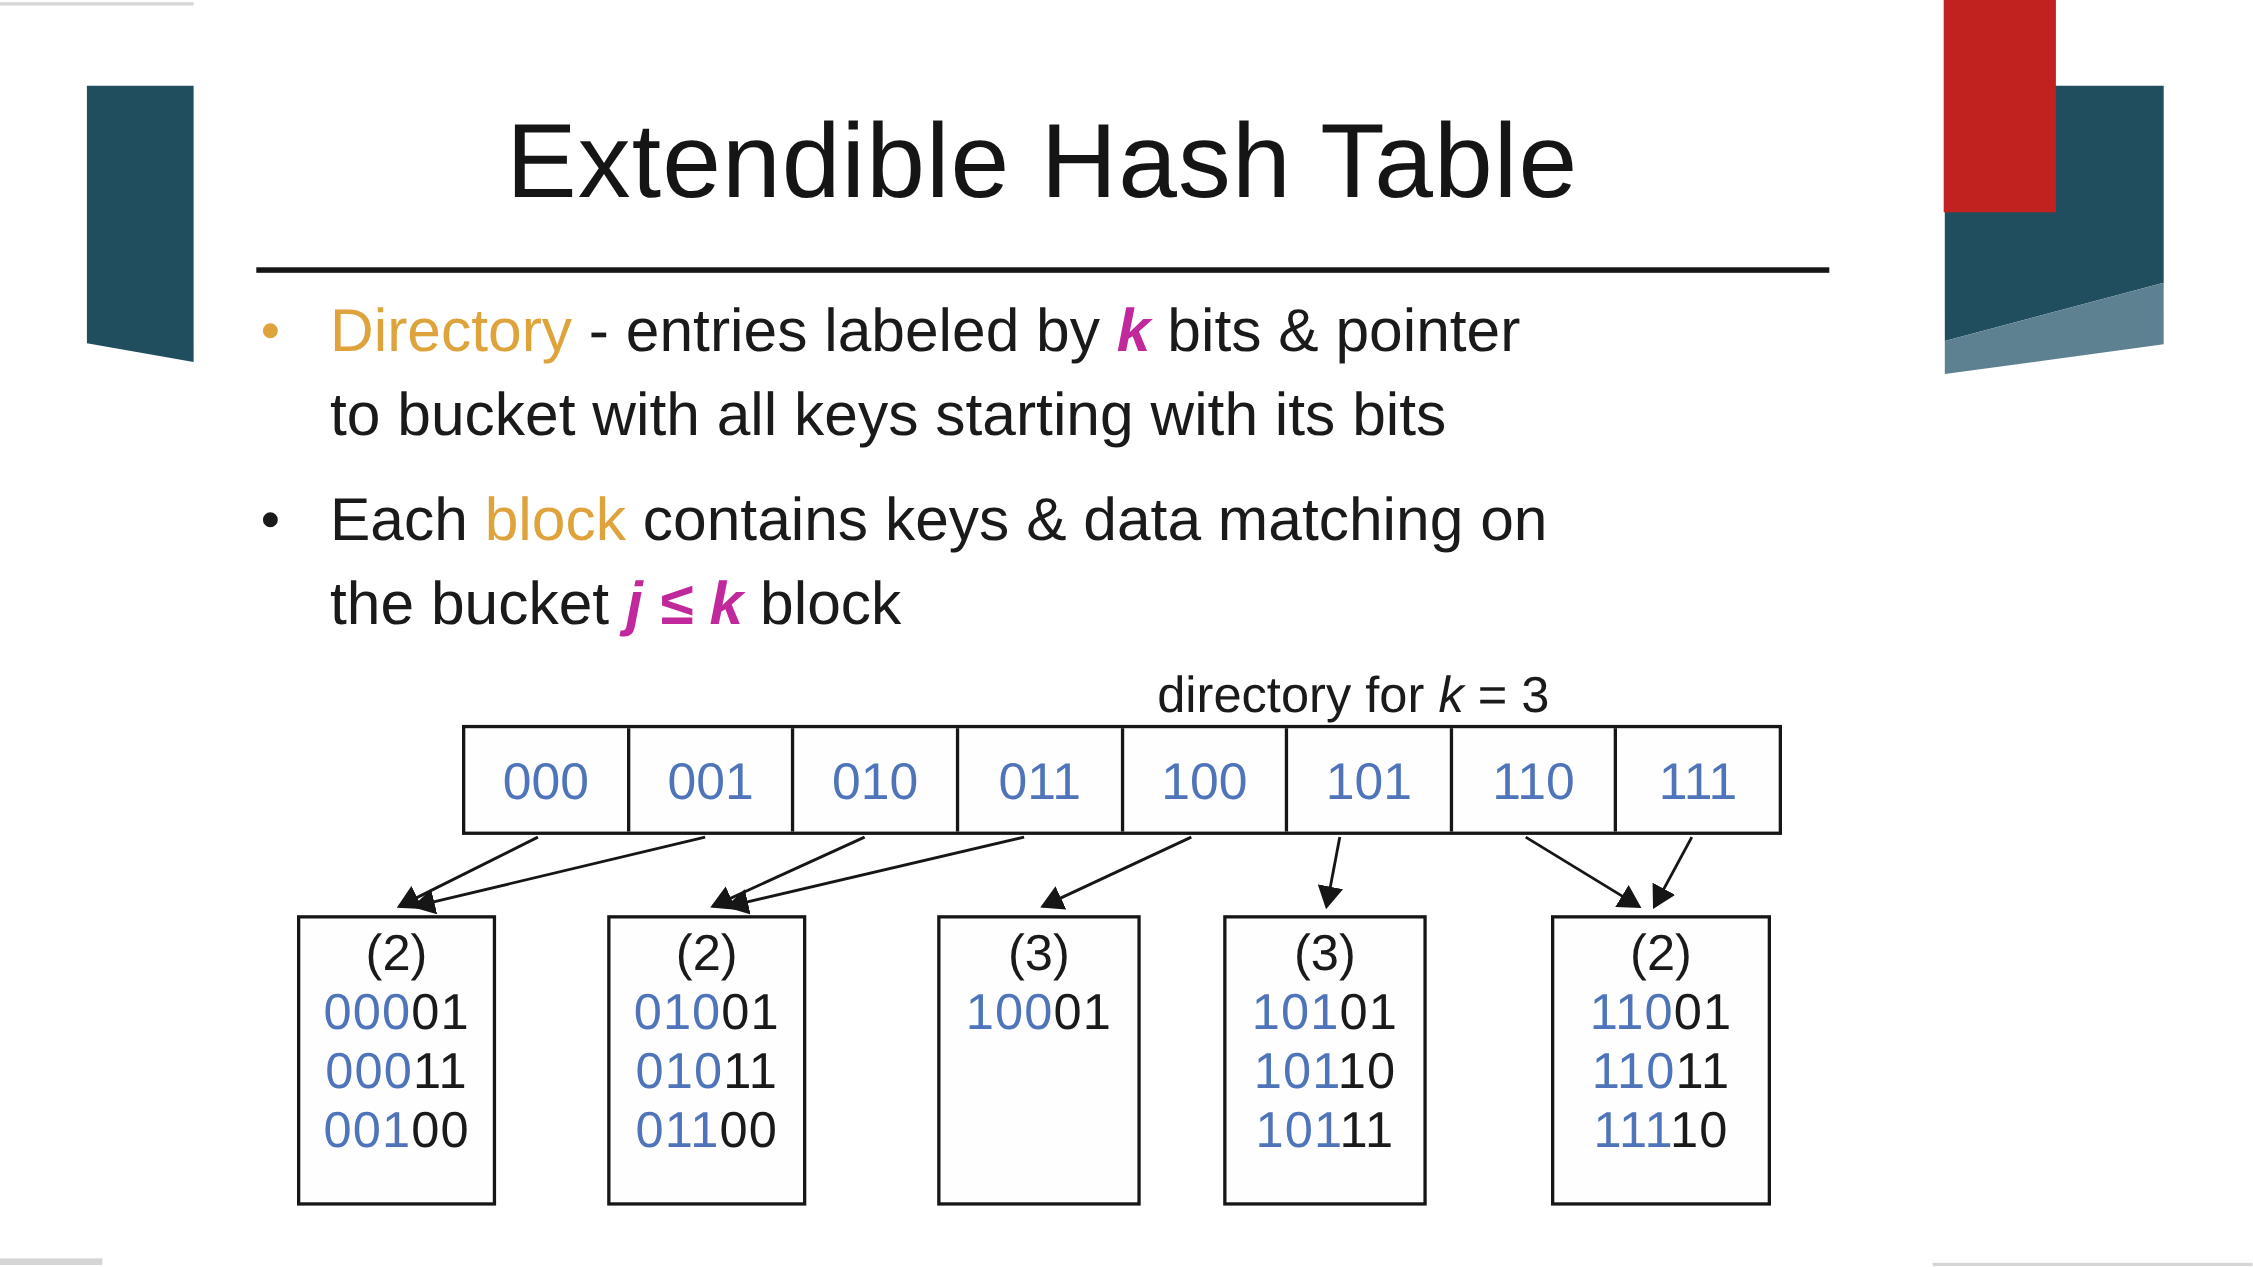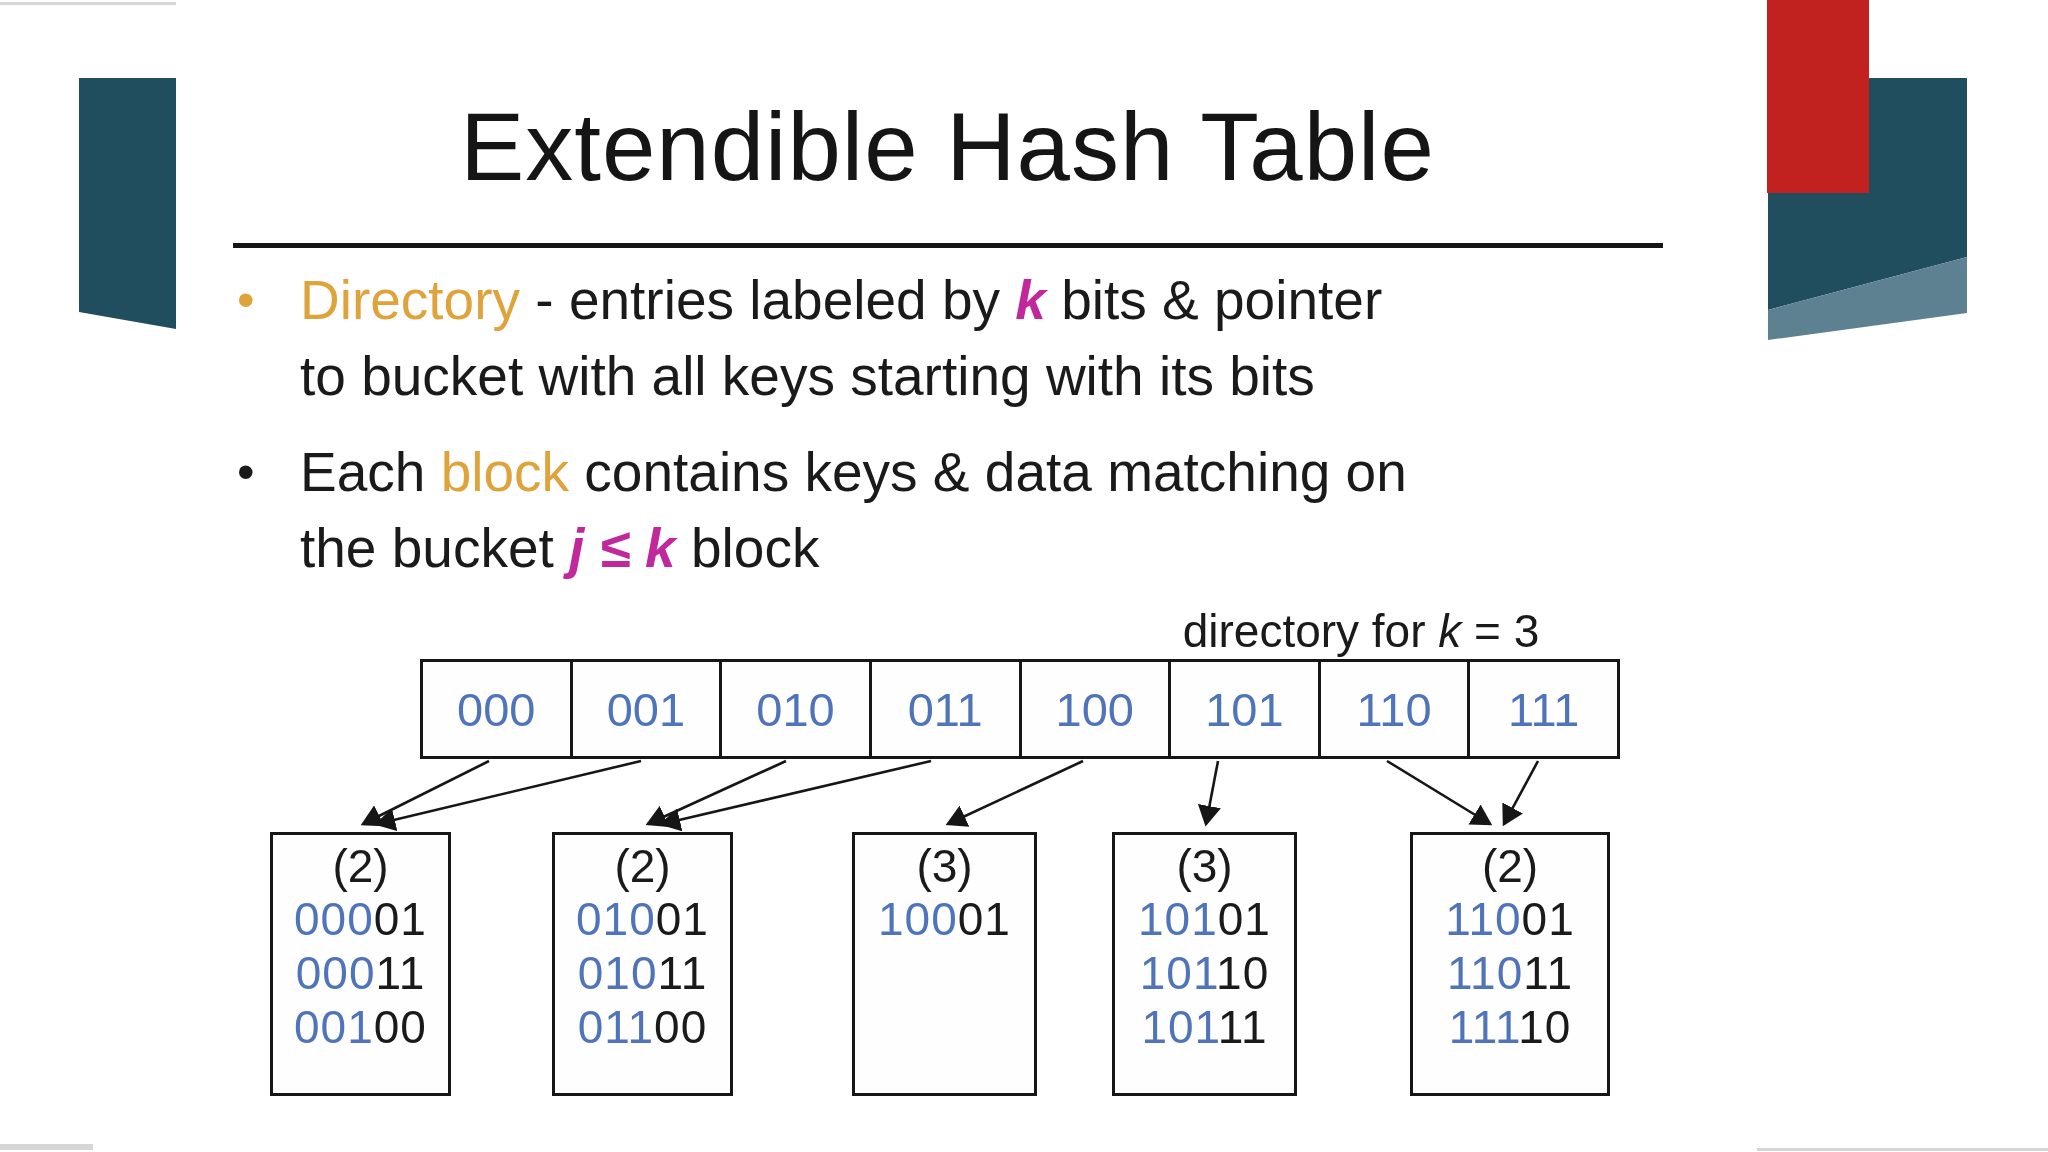--- a/index.html
+++ b/index.html
@@ -50,8 +50,8 @@
 
   .dir-caption {
     position: absolute;
-    left: 1100px; top: 604px; width: 522px;
-    text-align: center;
+    left: 1052px; top: 604px; width: 522px;
+    text-align: left;
     font-size: 46px;
     color: #1a1a1a;
     white-space: nowrap;

